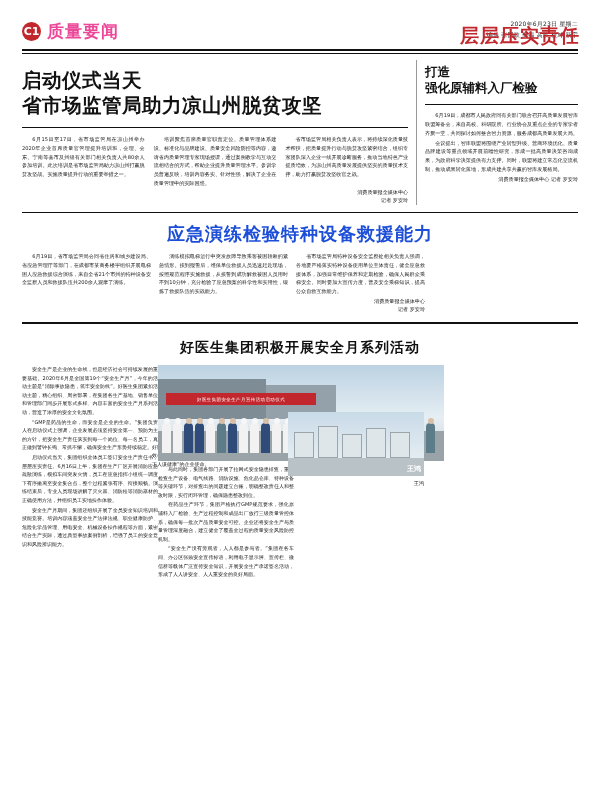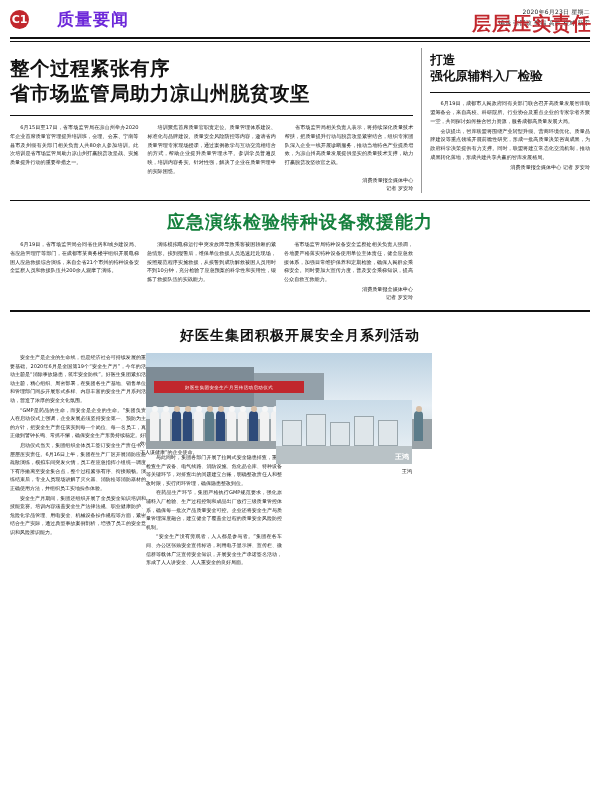--- a/index.html
+++ b/index.html
@@ -11,7 +11,7 @@
     position:relative;
     overflow:hidden;
   }
-  .page { width:600px; height:800px; position:relative; padding:0; }
+  .page { width:600px; height:800px; position:relative; padding:12px; }
 
   
   .masthead {

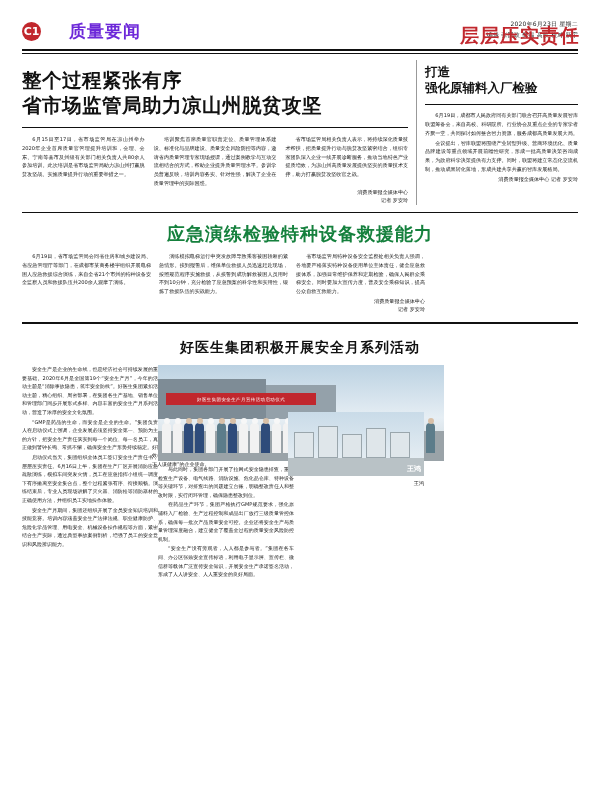--- a/index.html
+++ b/index.html
@@ -28,9 +28,8 @@
     font-family:"DejaVu Sans","Liberation Sans",sans-serif;
   }
   .mh-title {
-    font-size:17px;font-weight:bold;letter-spacing:1px;color:#6d28d9;
+    font-size:17px;font-weight:bold;letter-spacing:1px;color:#ec4899;
     font-family:"DejaVu Sans","Liberation Sans",sans-serif;
-    margin-left:22px;
   }
   .mh-right { margin-left:auto; text-align:right; display:flex; flex-direction:column; align-items:flex-end; }
   .mh-date { font-size:6px; color:#222; letter-spacing:0.2px; }

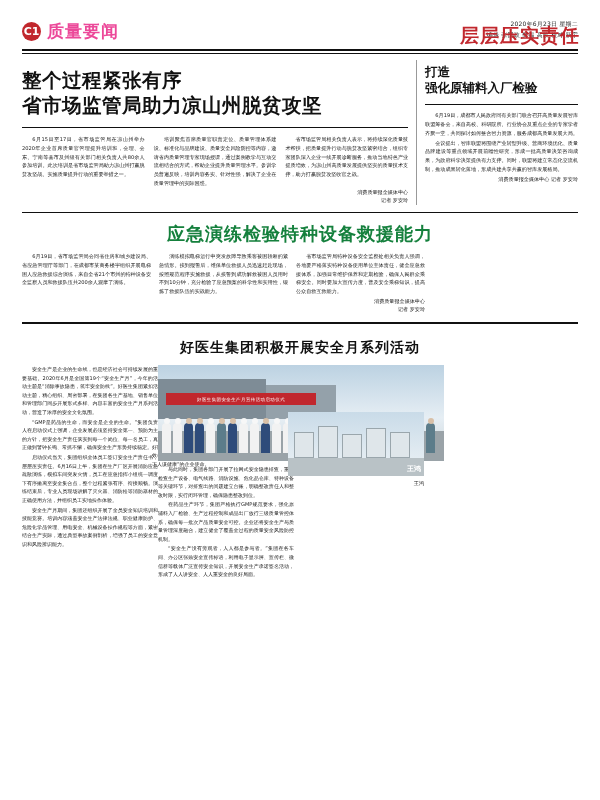--- a/index.html
+++ b/index.html
@@ -144,7 +144,7 @@
   <div class="top-wrap">
     <div class="top-main">
       <div class="headline1">
-        <div>整个过程紧张有序</div>
+        <div>启动仪式当天</div>
         <div>省市场监管局助力凉山州脱贫攻坚</div>
       </div>
       <div class="hl-rule"></div>

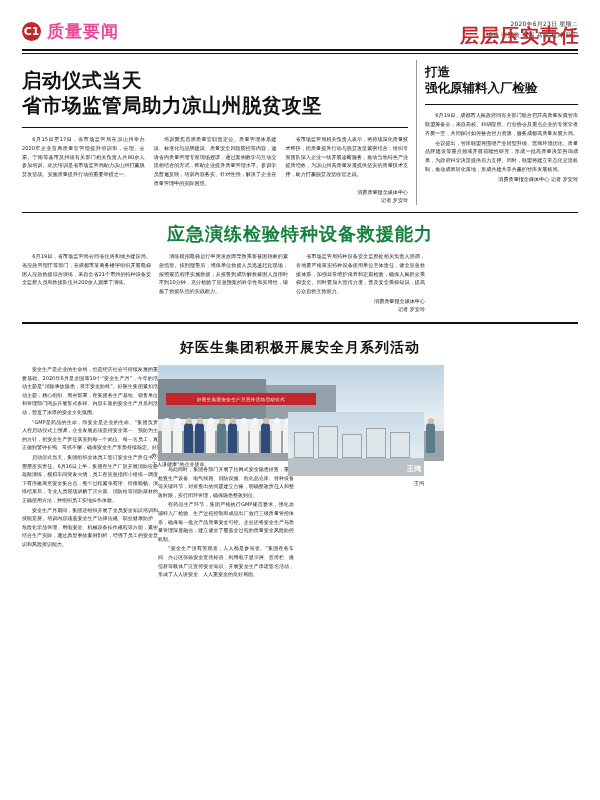--- a/index.html
+++ b/index.html
@@ -74,7 +74,7 @@
   
   .story2 { padding:6px 10px 0 10px; }
   .headline2 {
-    font-size:18px;font-weight:bold;text-align:center;color:#15803d;letter-spacing:1px;
+    font-size:18px;font-weight:bold;text-align:center;color:#1d4ed8;letter-spacing:1px;
     padding:3px 0 6px 0;
   }
   .story2-body { display:flex; gap:8px; }

